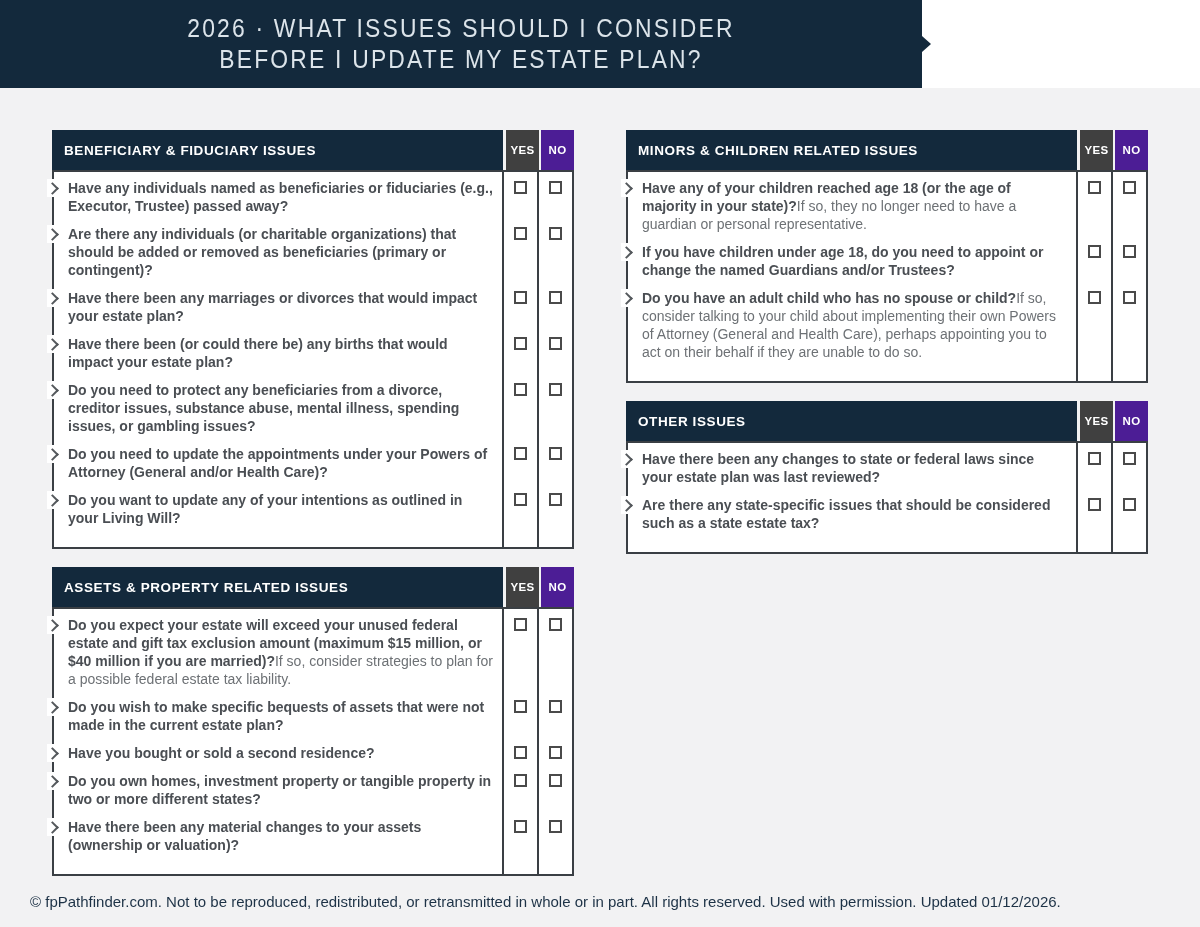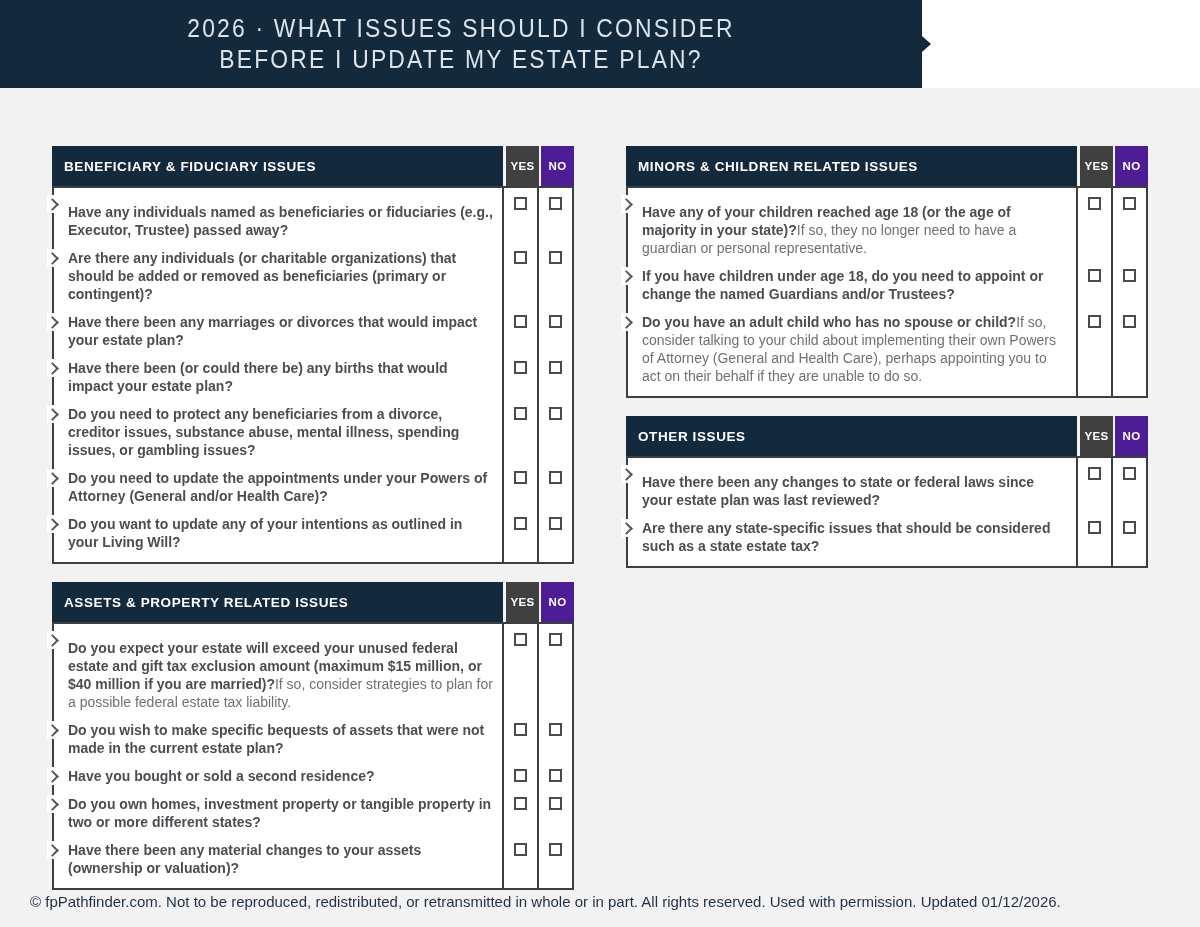--- a/index.html
+++ b/index.html
@@ -24,7 +24,7 @@
   }
   
   .columns{display:flex;padding:42px 52px 0 52px;align-items:flex-start;}
-  .col{width:522px;margin-top:16px;}
+  .col{width:522px;}
   .col.left{margin-right:52px;}
   .card{margin-bottom:18px;}
   

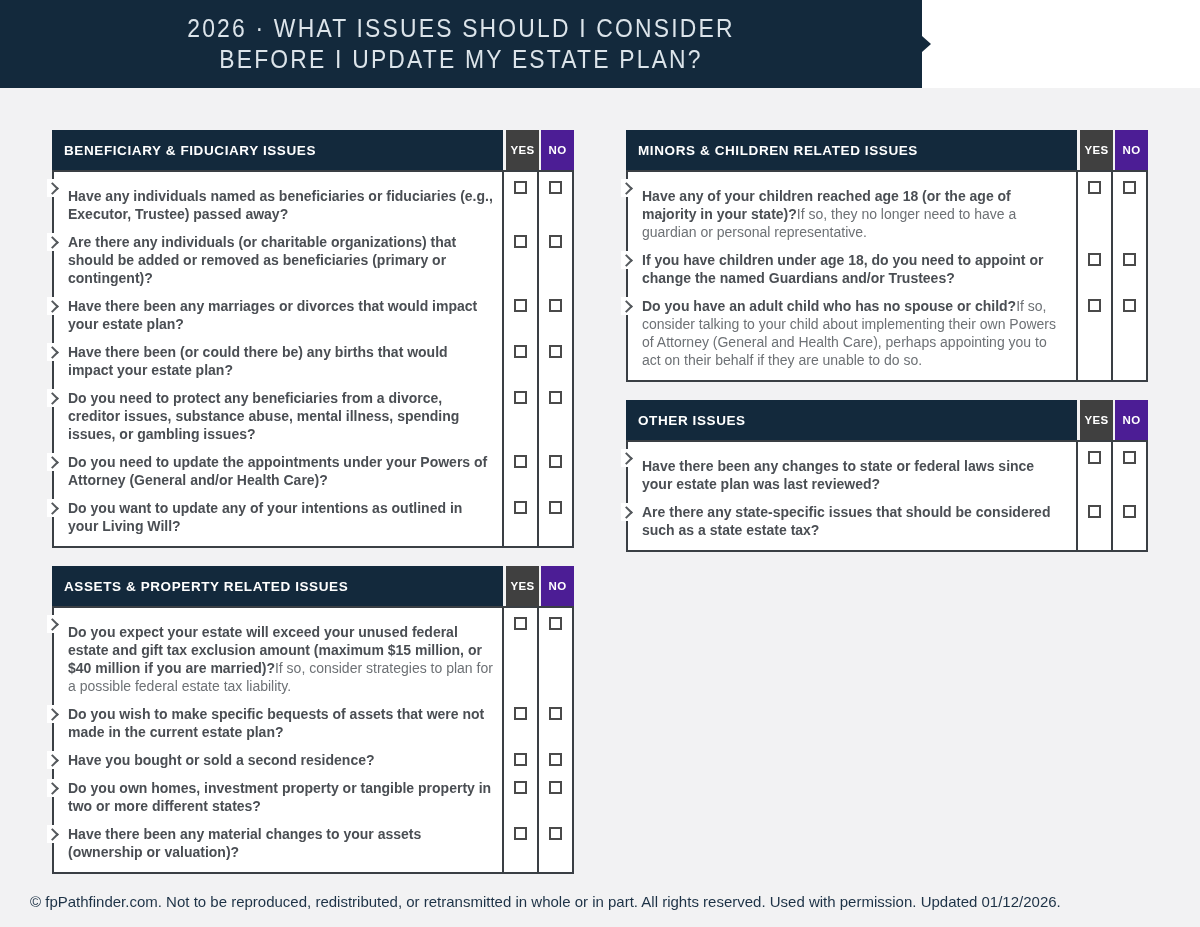--- a/index.html
+++ b/index.html
@@ -42,7 +42,7 @@
   
   .cbody{background:#ffffff;border:2px solid #3a3f44;}
   .row{display:flex;position:relative;}
-  .row:first-child .qcol{padding-top:15px;}
+  .row:first-child .qcol{padding-top:7px;}
   .row:first-child .tick{padding-top:9px;}
   .row:last-child .qcol{padding-bottom:11px;}
   .qcol{flex:1;padding:5px 8px 5px 14px;font-size:14px;line-height:18px;}

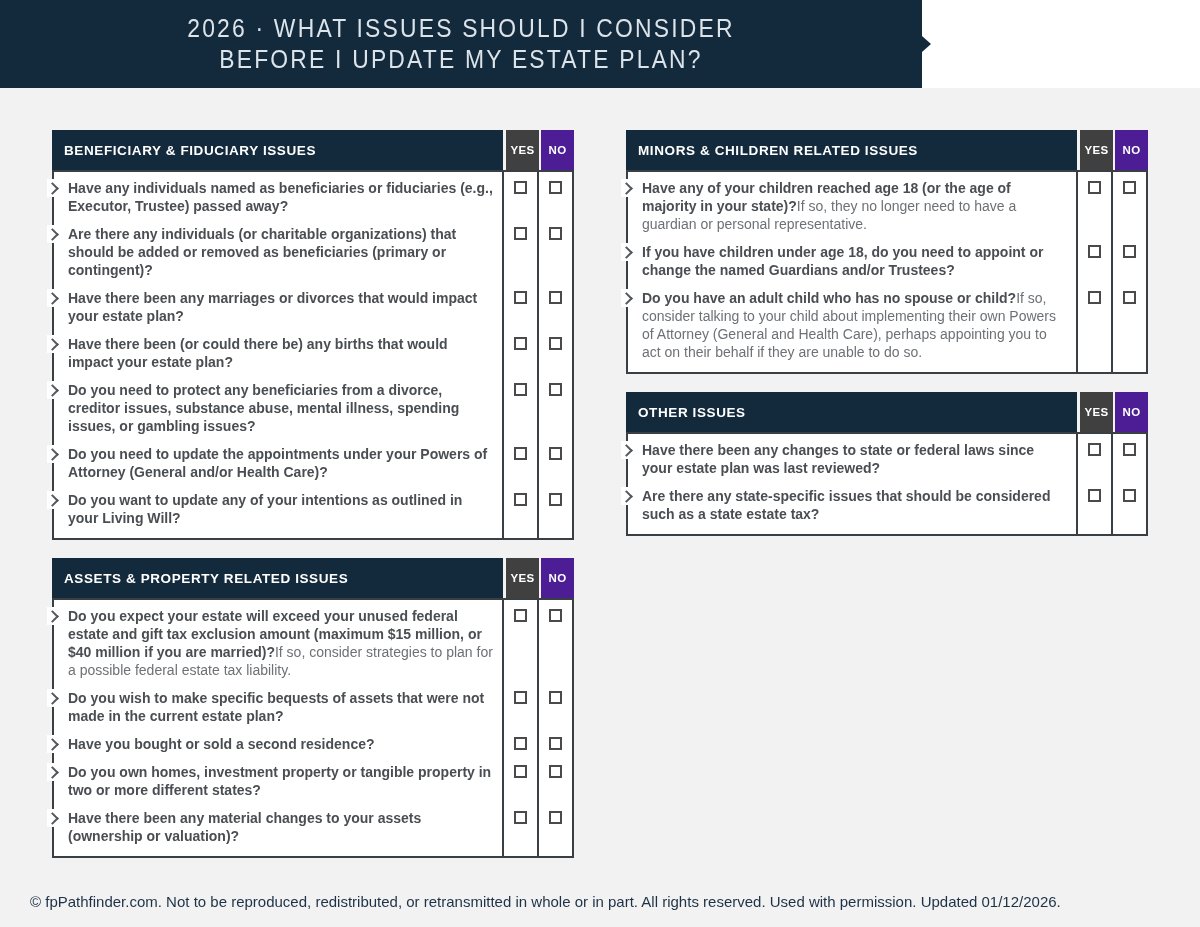--- a/index.html
+++ b/index.html
@@ -44,7 +44,7 @@
   .row{display:flex;position:relative;}
   .row:first-child .qcol{padding-top:7px;}
   .row:first-child .tick{padding-top:9px;}
-  .row:last-child .qcol{padding-bottom:11px;}
+  .row:last-child .qcol{padding-bottom:20px;}
   .qcol{flex:1;padding:5px 8px 5px 14px;font-size:14px;line-height:18px;}
   .qb{font-weight:bold;color:#4a4e53;}
   .qn{color:#6d7175;}

